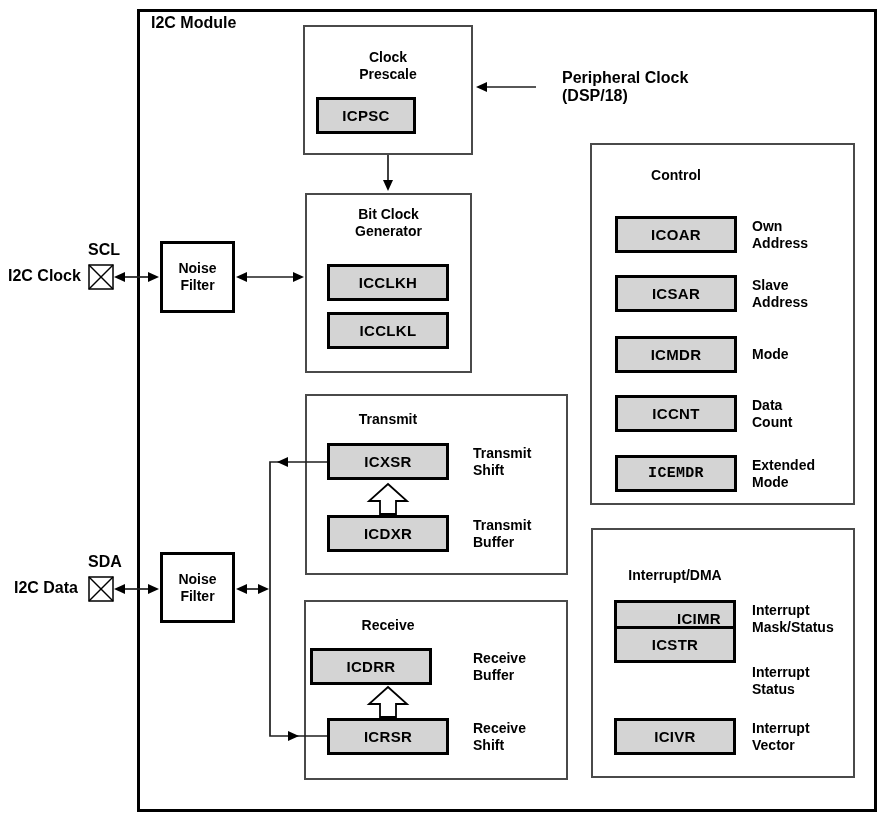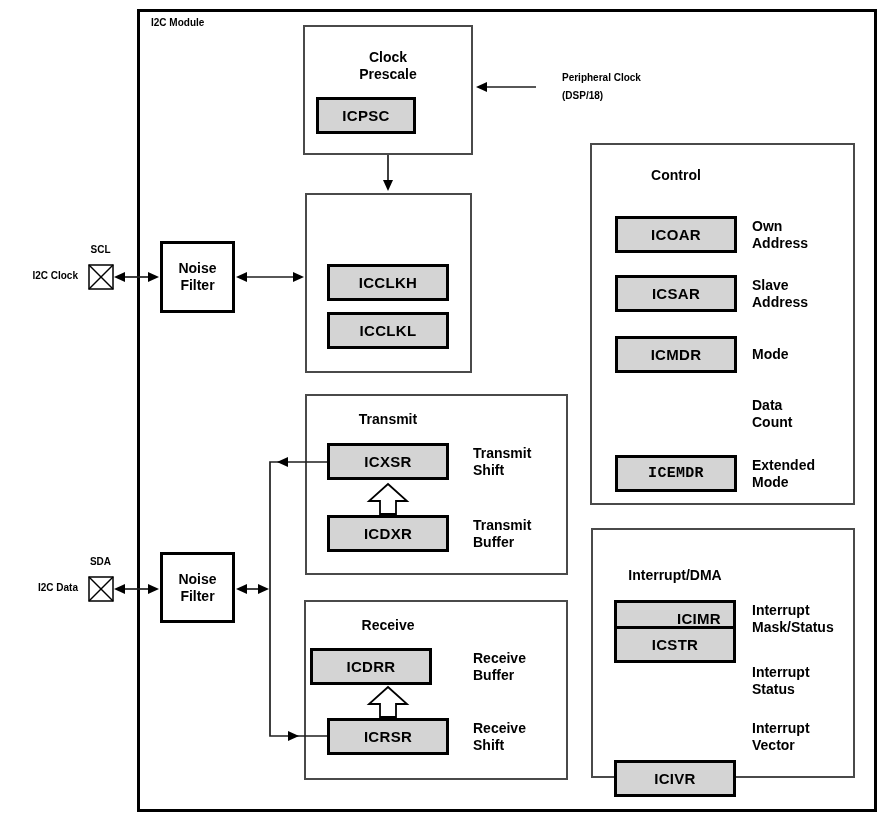--- a/index.html
+++ b/index.html
@@ -13,7 +13,7 @@
   .title{position:absolute;font-weight:bold;font-size:14px;line-height:17px;text-align:center;white-space:nowrap;}
   .side{position:absolute;font-weight:bold;font-size:14px;line-height:17px;height:37px;
         display:flex;flex-direction:column;justify-content:center;white-space:nowrap;}
-  .lbl{position:absolute;font-weight:bold;font-size:10px;line-height:18px;white-space:nowrap;}
+  .lbl{position:absolute;font-weight:bold;font-size:16px;line-height:18px;white-space:nowrap;}
   .right{text-align:right;}
   .center{text-align:center;}
   svg.overlay{position:absolute;left:0;top:0;pointer-events:none;}

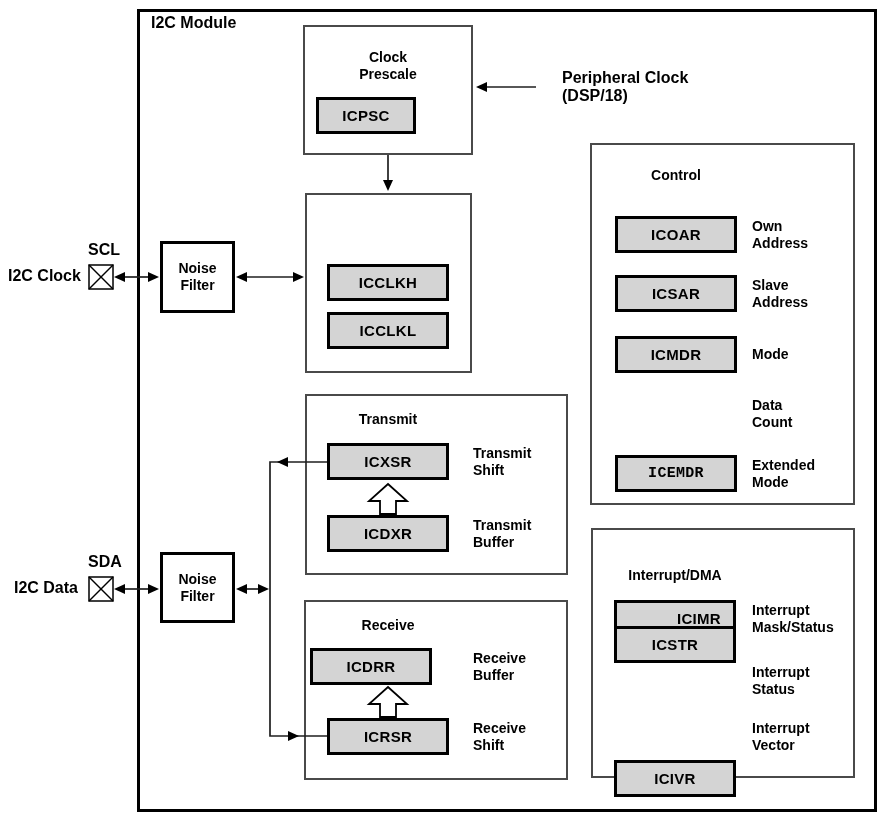--- a/index.html
+++ b/index.html
@@ -34,6 +34,10 @@
   <div class="reg" style="left:316px;top:97px;width:100px;">ICPSC</div>
 
   <div class="box" style="left:305px;top:193px;width:167px;height:180px;"></div>
+  <div class="title" style="left:305px;top:206px;width:167px;">
+    <div>Bit Clock</div>
+    <div>Generator</div>
+  </div>
   <div class="reg" style="left:327px;top:264px;">ICCLKH</div>
   <div class="reg" style="left:327px;top:312px;">ICCLKL</div>
 

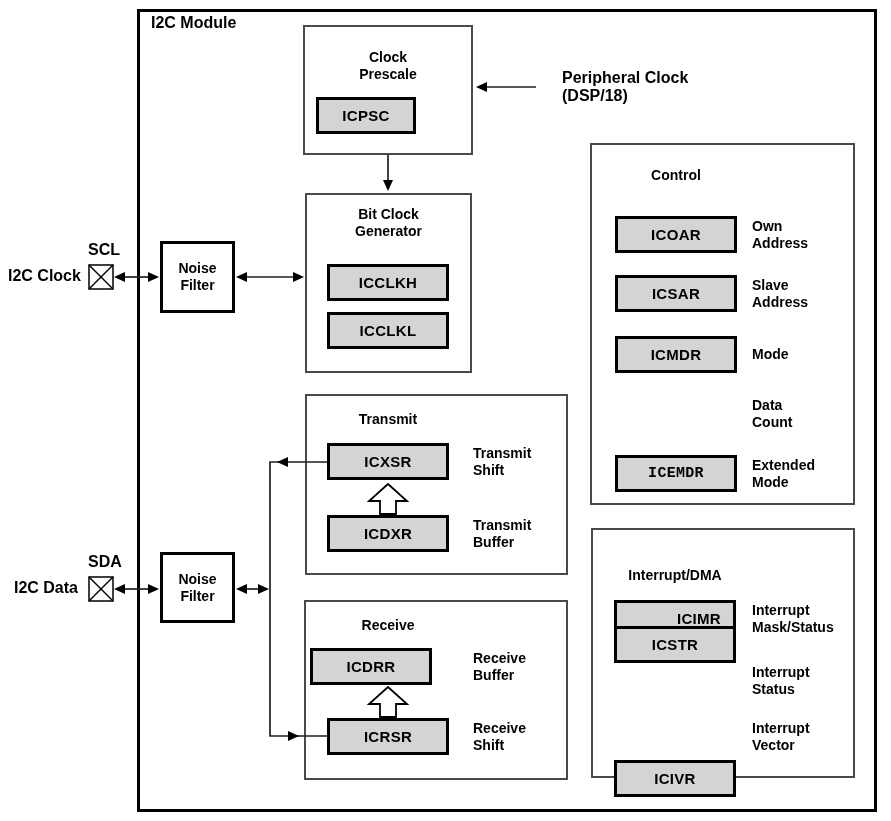--- a/index.html
+++ b/index.html
@@ -108,6 +108,7 @@
     <div>Mode</div>
     <div></div>
   </div>
+  <div class="reg" style="left:615px;top:395px;">ICCNT</div>
   <div class="side" style="left:752px;top:395px;">
     <div>Data</div>
     <div>Count</div>

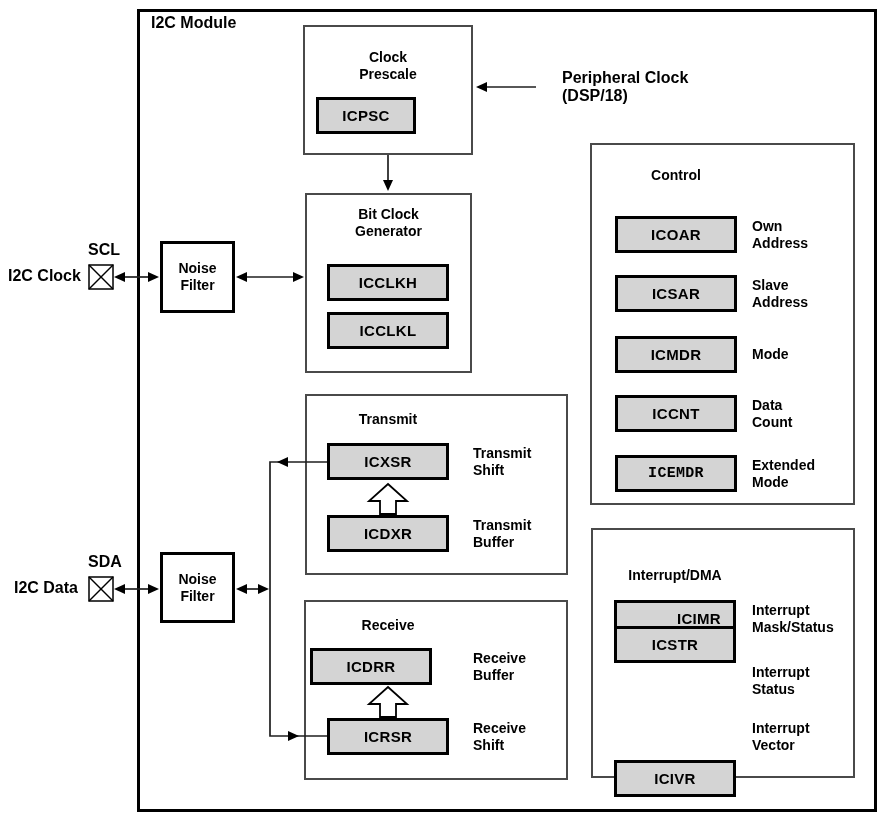--- a/index.html
+++ b/index.html
@@ -131,7 +131,7 @@
     <div>Interrupt</div>
     <div>Status</div>
   </div>
-  <div class="reg" style="left:614px;top:760px;">ICIVR</div>
+  <div class="reg" style="left:614px;top:718px;">ICIVR</div>
   <div class="side" style="left:752px;top:718px;">
     <div>Interrupt</div>
     <div>Vector</div>

